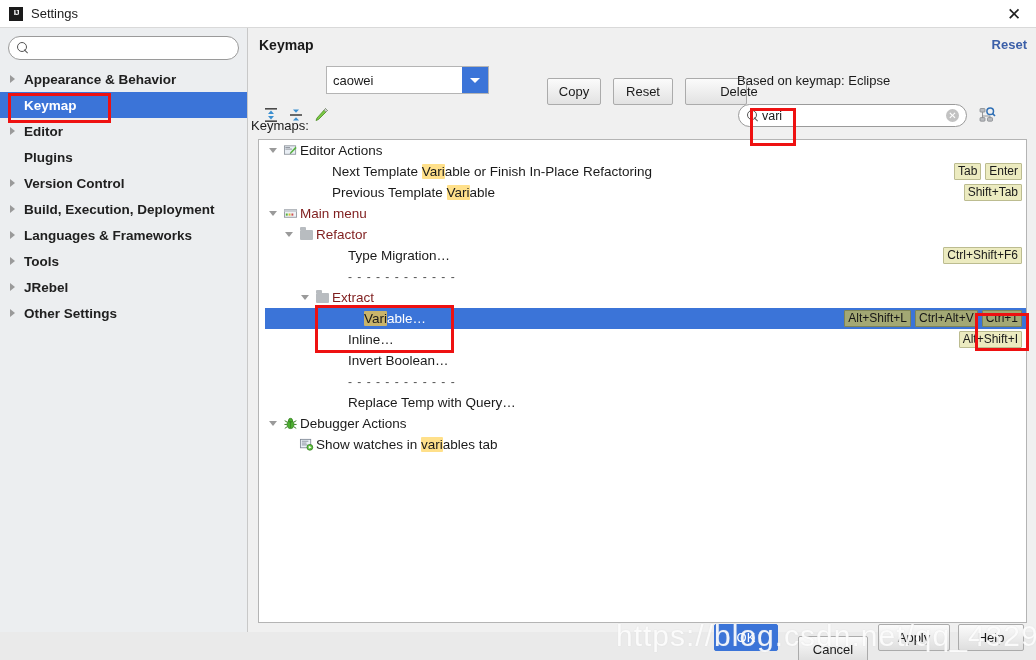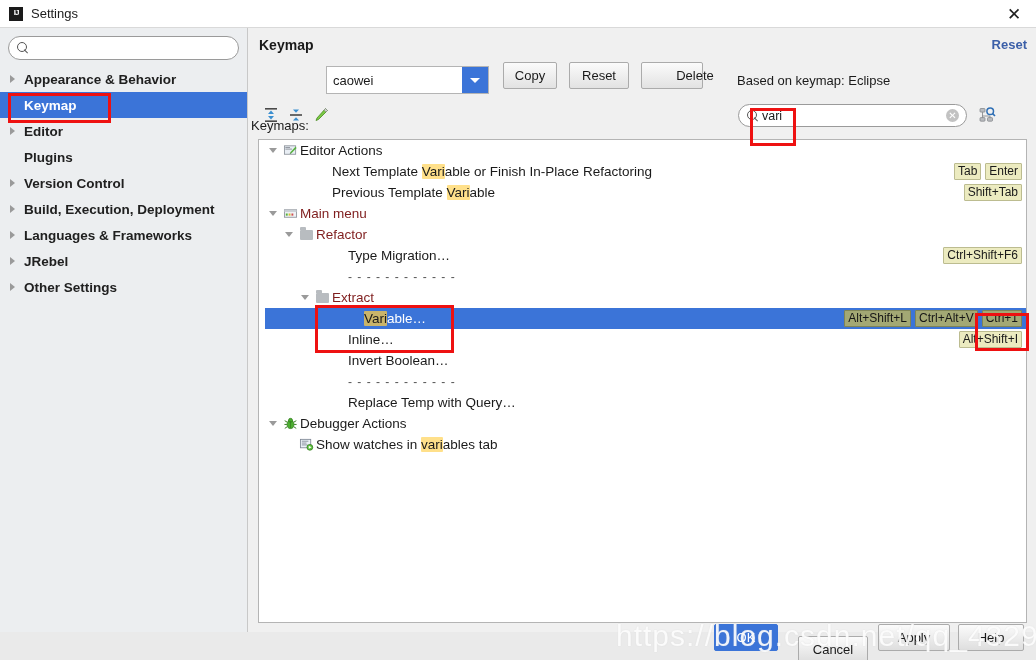--- a/index.html
+++ b/index.html
@@ -102,11 +102,11 @@
     border-left:5px solid transparent; border-right:5px solid transparent;
   }
   .btn {
-    position:absolute; top:0; height:27px;
+    position:absolute; top:16px; height:27px;
     background:linear-gradient(#fbfbfb,#e2e2e2);
     border:1px solid #ababab; border-radius:2px;
     font-family:"Liberation Sans", sans-serif; font-size:13px; color:#1a1a1a;
-    display:flex; align-items:center; justify-content:center; cursor:pointer;
+    display:flex; align-items:center; justify-content:center; cursor:pointer;margin-left:44px;
   }
   .btn-copy   { left:254px; width:54px; }
   .btn-reset2 { left:320px; width:60px; }

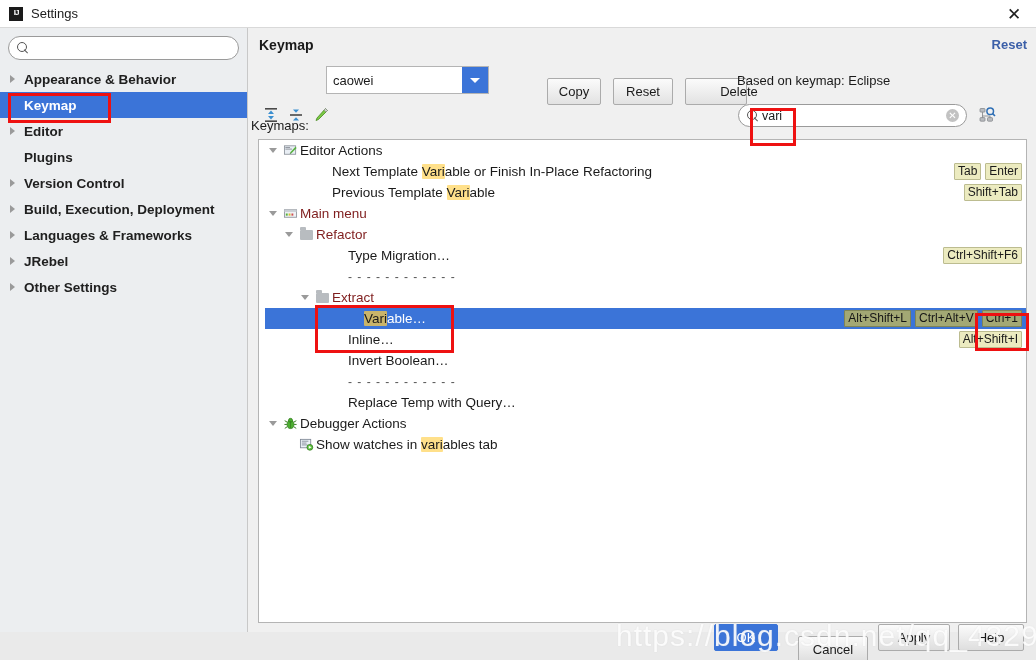--- a/index.html
+++ b/index.html
@@ -262,6 +262,12 @@
               <i class="tri"></i>
             </span>
             <span class="tl-label">Languages &amp; Frameworks</span>
+          </div>
+          <div class="tl-item">
+            <span class="tl-arrow">
+              <i class="tri"></i>
+            </span>
+            <span class="tl-label">Tools</span>
           </div>
           <div class="tl-item">
             <span class="tl-arrow">

